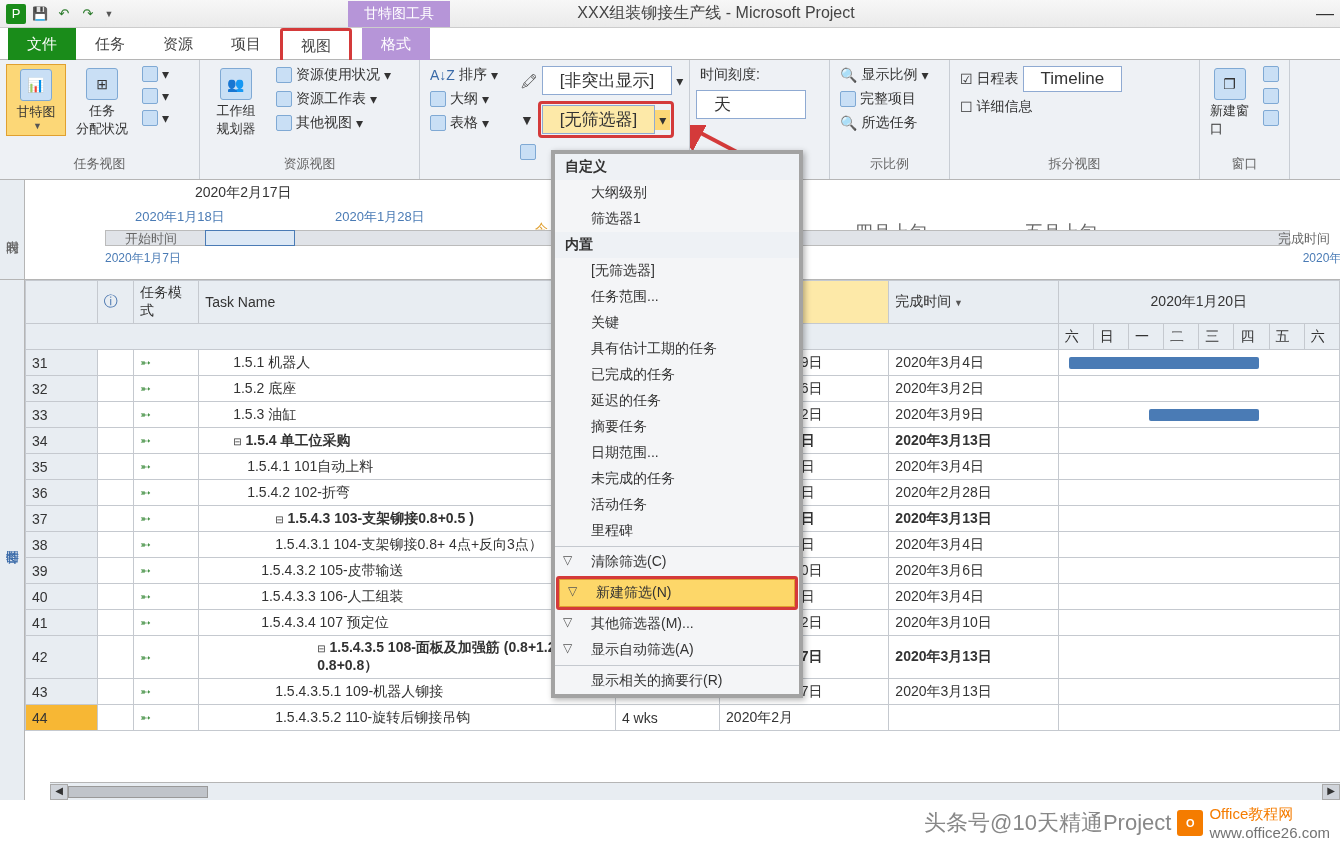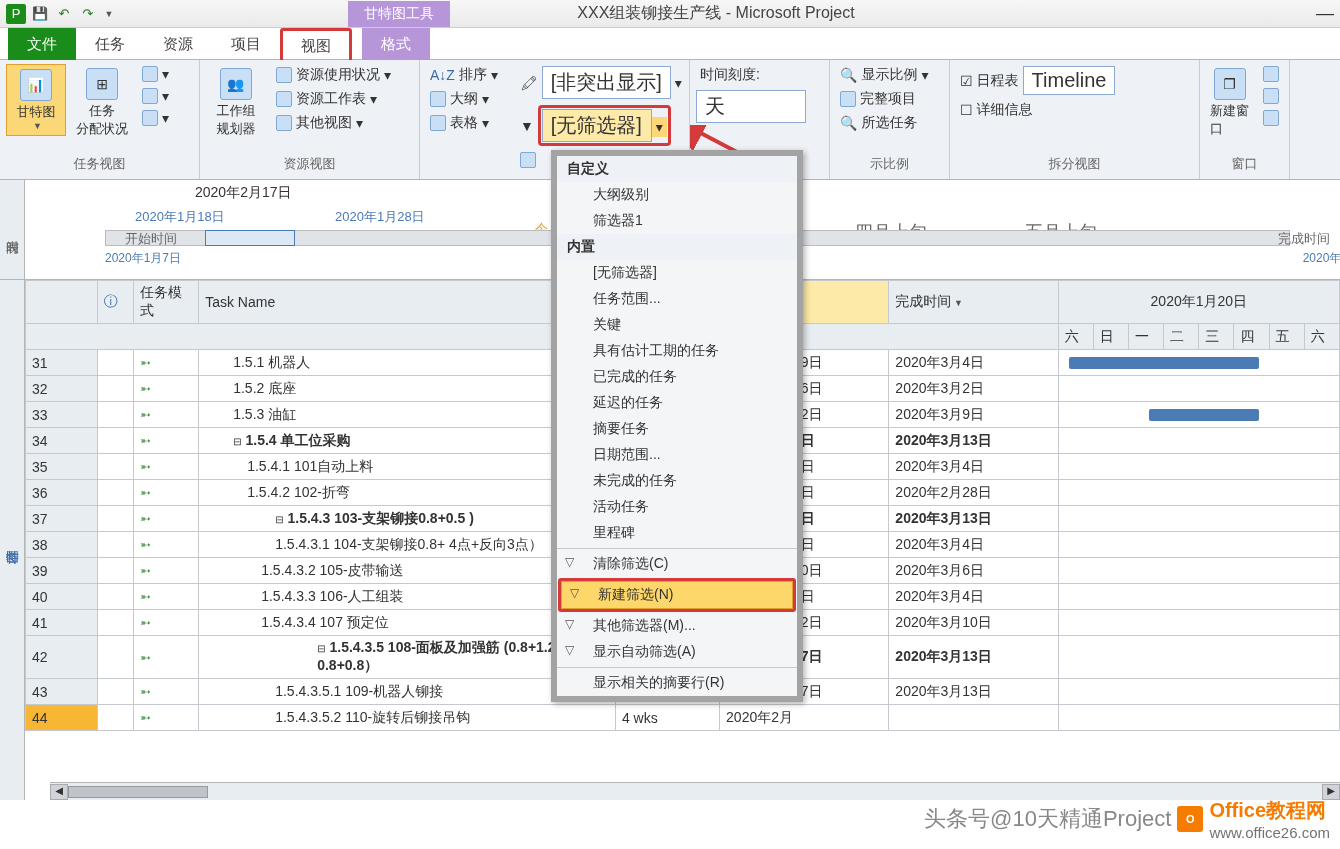--- a/index.html
+++ b/index.html
@@ -23,7 +23,7 @@
 .small-btns{display:flex;flex-direction:column;gap:2px}
 .sm-btn{display:flex;align-items:center;gap:4px;padding:2px 4px;font-size:14px;cursor:pointer;white-space:nowrap}
 .sm-ico{width:16px;height:16px;background:#c9dff5;border:1px solid #7fa9d4;border-radius:2px;display:inline-block}
-.dd-sel{border:1px solid #8faad2;background:#fff;padding:2px 8px;font-size:20px;min-width:110px;display:inline-block}
+.dd-sel{border:1px solid #8faad2;background:#fff;padding:2px 17px;font-size:17px;min-width:110px;display:inline-block}
 .dd-sel.hl{background:#fde9a8}
 .filter-box{border:3px solid #d43a3a;border-radius:4px;padding:1px}
 .arrow-red{position:absolute;top:125px;left:690px;width:110px;height:60px;pointer-events:none}

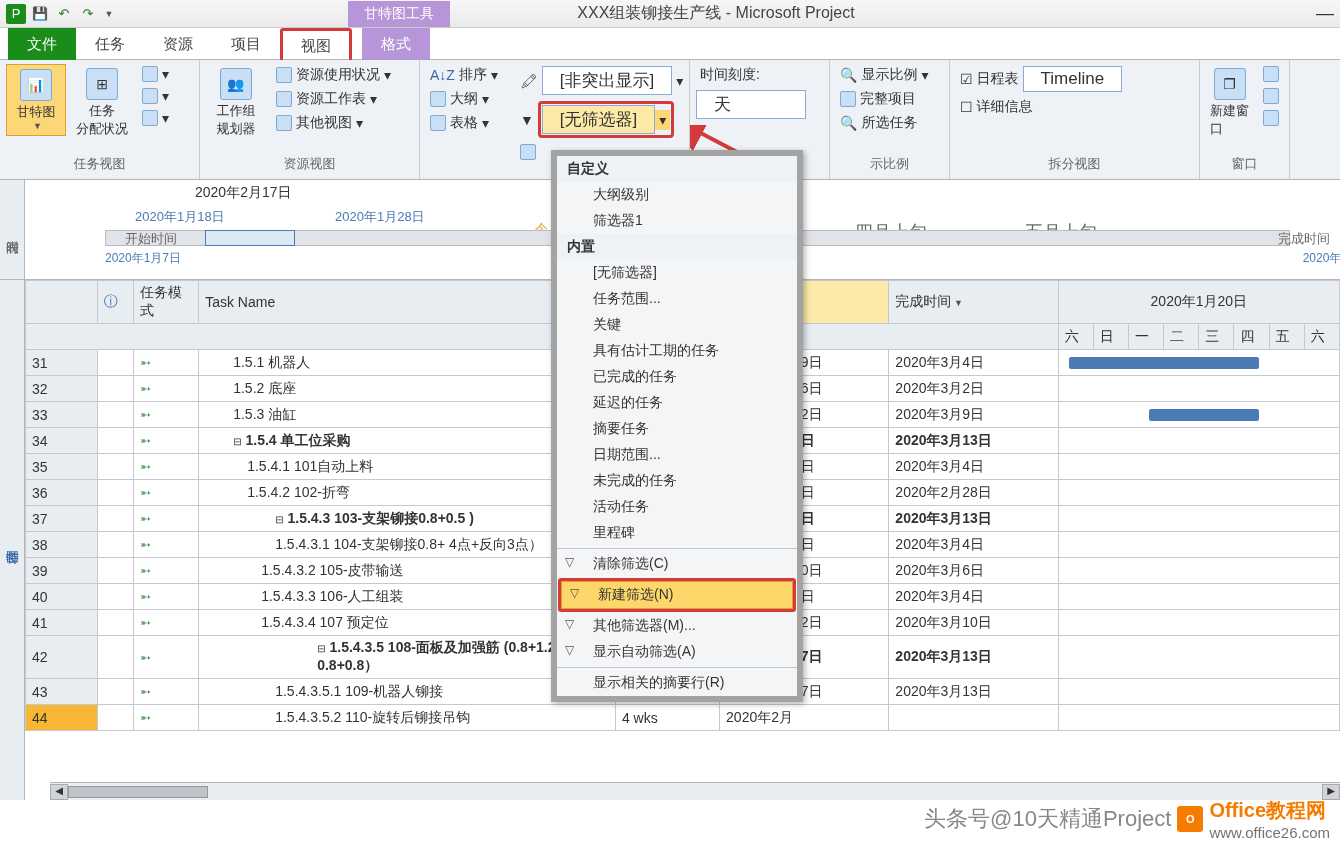--- a/index.html
+++ b/index.html
@@ -52,7 +52,7 @@
 .mode-ico{width:45px;color:#3a6aa8;font-size:13px}
 .task-bold{font-weight:bold}
 .gbar{position:absolute;height:12px;background:#4a7bb5;border-radius:2px}
-.dropdown-menu{position:absolute;top:150px;left:551px;width:252px;background:#f4f5f7;border:6px solid #a3a3a3;box-shadow:2px 2px 6px rgba(0,0,0,0.3);z-index:100;font-size:14px}
+.dropdown-menu{position:absolute;top:150px;left:551px;width:252px;background:#f4f5f7;border:4px solid #a3a3a3;box-shadow:2px 2px 6px rgba(0,0,0,0.3);z-index:100;font-size:14px}
 .dm-sect{padding:4px 10px;font-weight:bold;background:#eef1f5}
 .dm-item{padding:4px 10px 4px 36px;cursor:pointer;position:relative}
 .dm-item.hl{background:#fdd769;border:1px solid #e0a030}

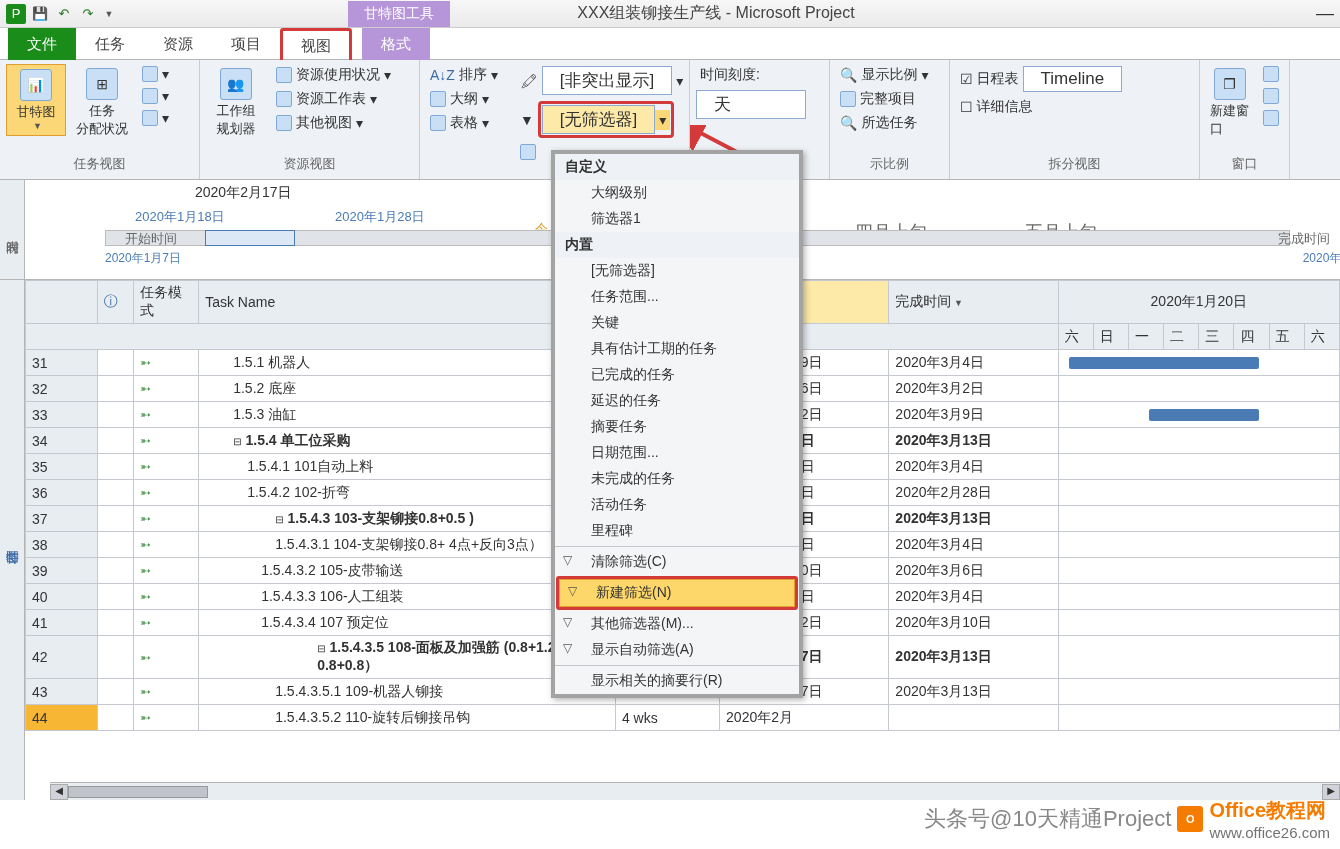--- a/index.html
+++ b/index.html
@@ -65,7 +65,7 @@
 .sb-thumb{position:absolute;left:0;width:140px;height:12px;background:#c0c4ca;border:1px solid #999}
 .watermark{position:absolute;bottom:8px;right:10px;font-size:22px;color:#888;z-index:50;display:flex;align-items:center;gap:6px}
 .wm-logo{width:26px;height:26px;background:#f57c00;border-radius:3px;color:#fff;display:flex;align-items:center;justify-content:center;font-size:11px;font-weight:bold}
-.wm-txt{font-size:20px;color:#f57c00;font-weight:bold}
+.wm-txt{font-size:15px;color:#f57c00;font-weight:normal}
 .wm-url{font-size:15px;color:#737373}
 .arrow-ico{font-size:9px;color:#555;margin-left:3px}
 .drop-arr{width:14px;display:inline-block;text-align:center;font-size:9px;color:#555}

